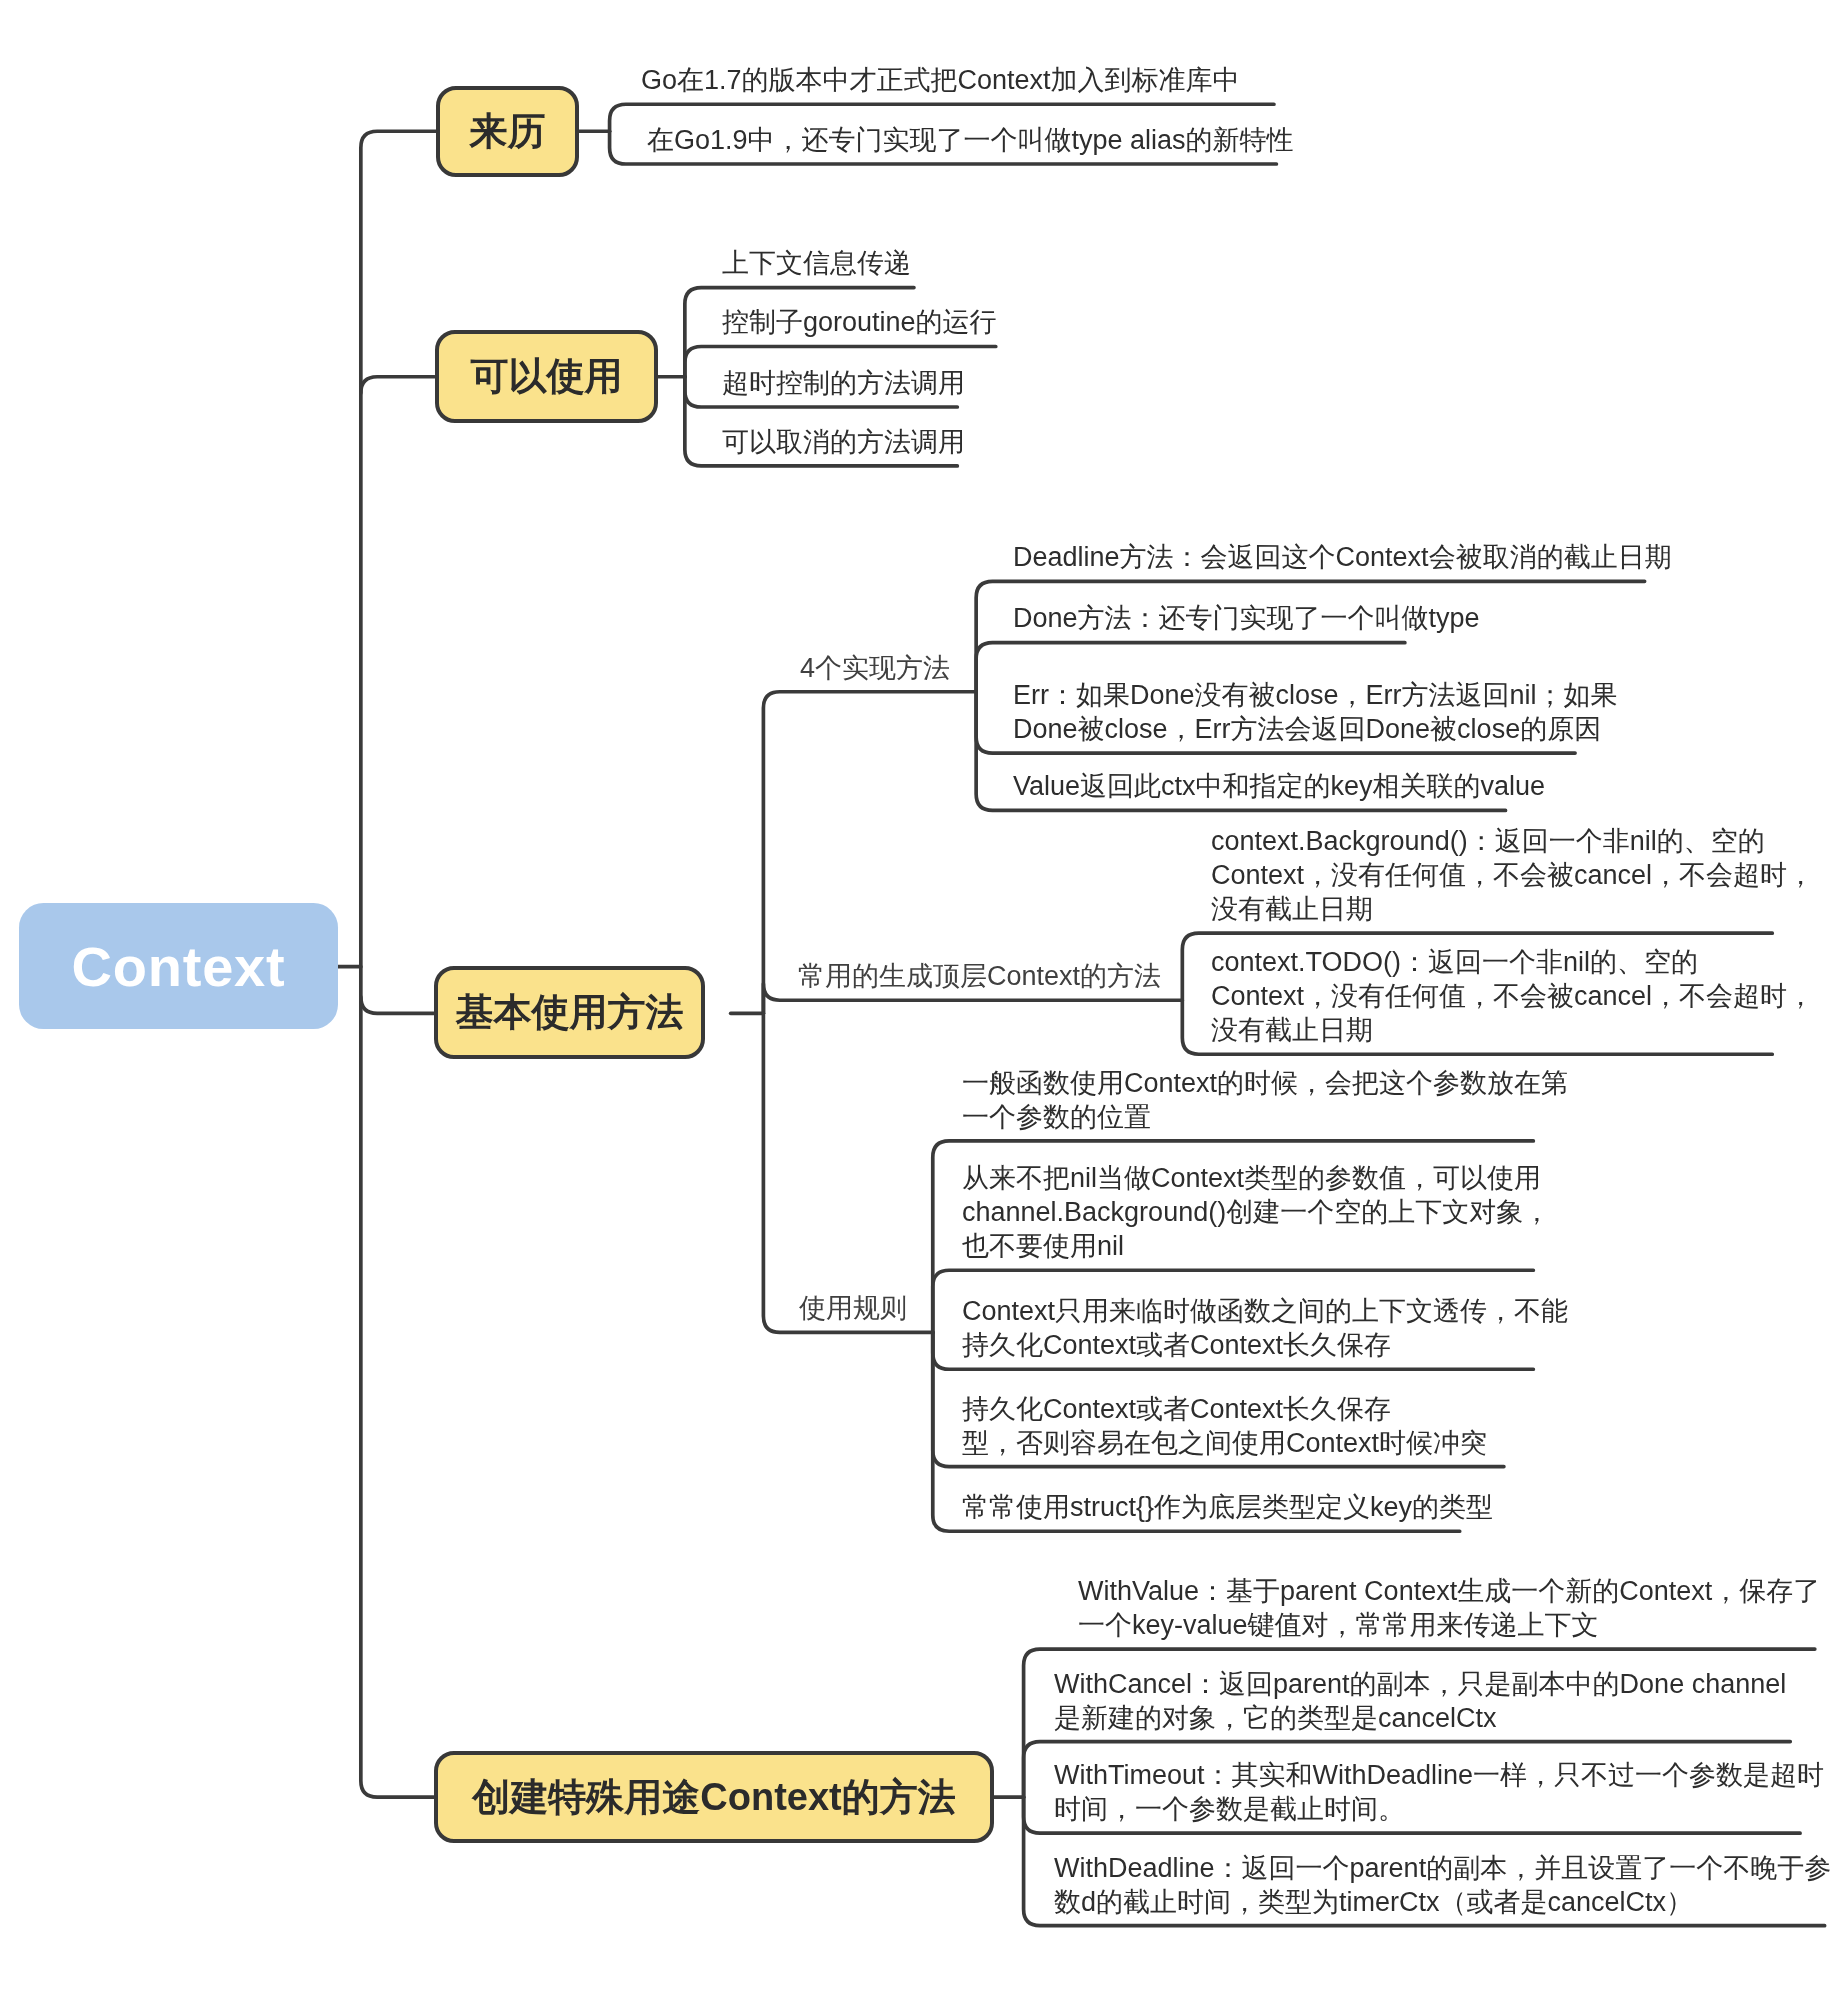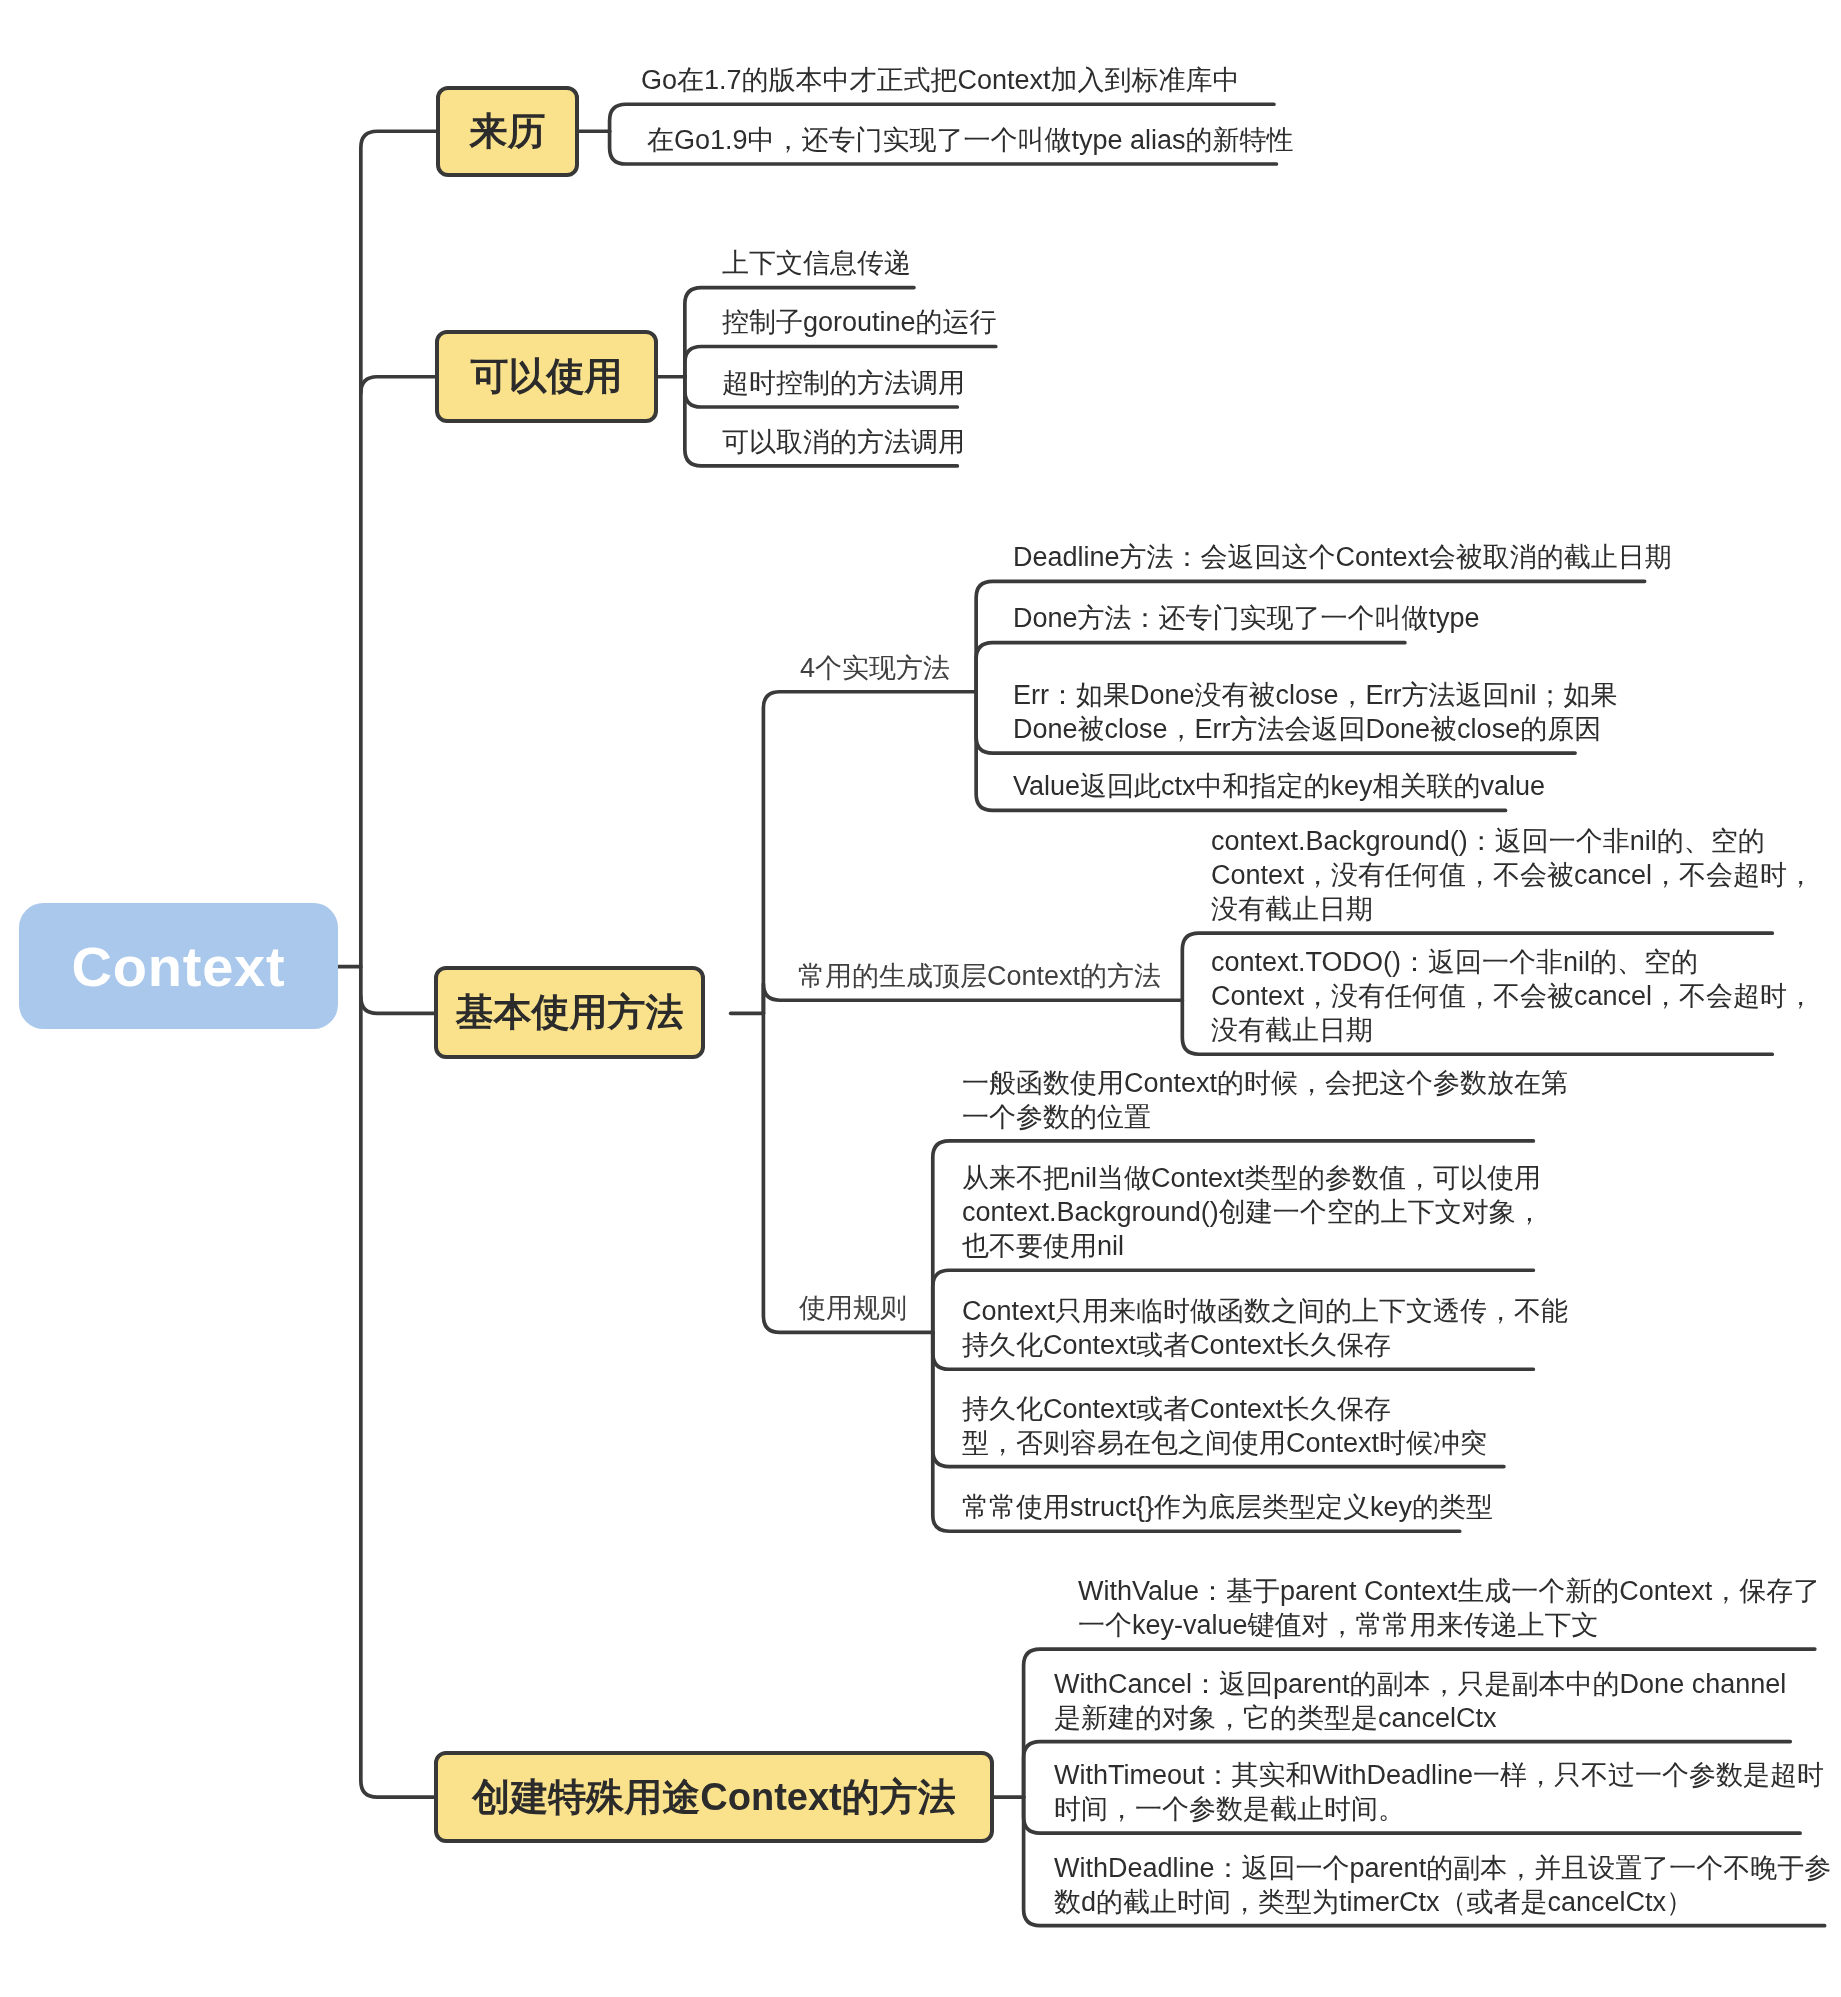--- a/index.html
+++ b/index.html
@@ -15,7 +15,7 @@
   .topic-box{
     position:absolute;box-sizing:border-box;
     display:flex;align-items:center;justify-content:center;
-    background:#FAE28C;border:4.1px solid #383838;border-radius:12px;
+    background:#FAE28C;border:4.1px solid #383838;border-radius:20px;
     color:#2b2b2b;font-weight:700;font-size:38px;white-space:nowrap;
   }
   .root-box{

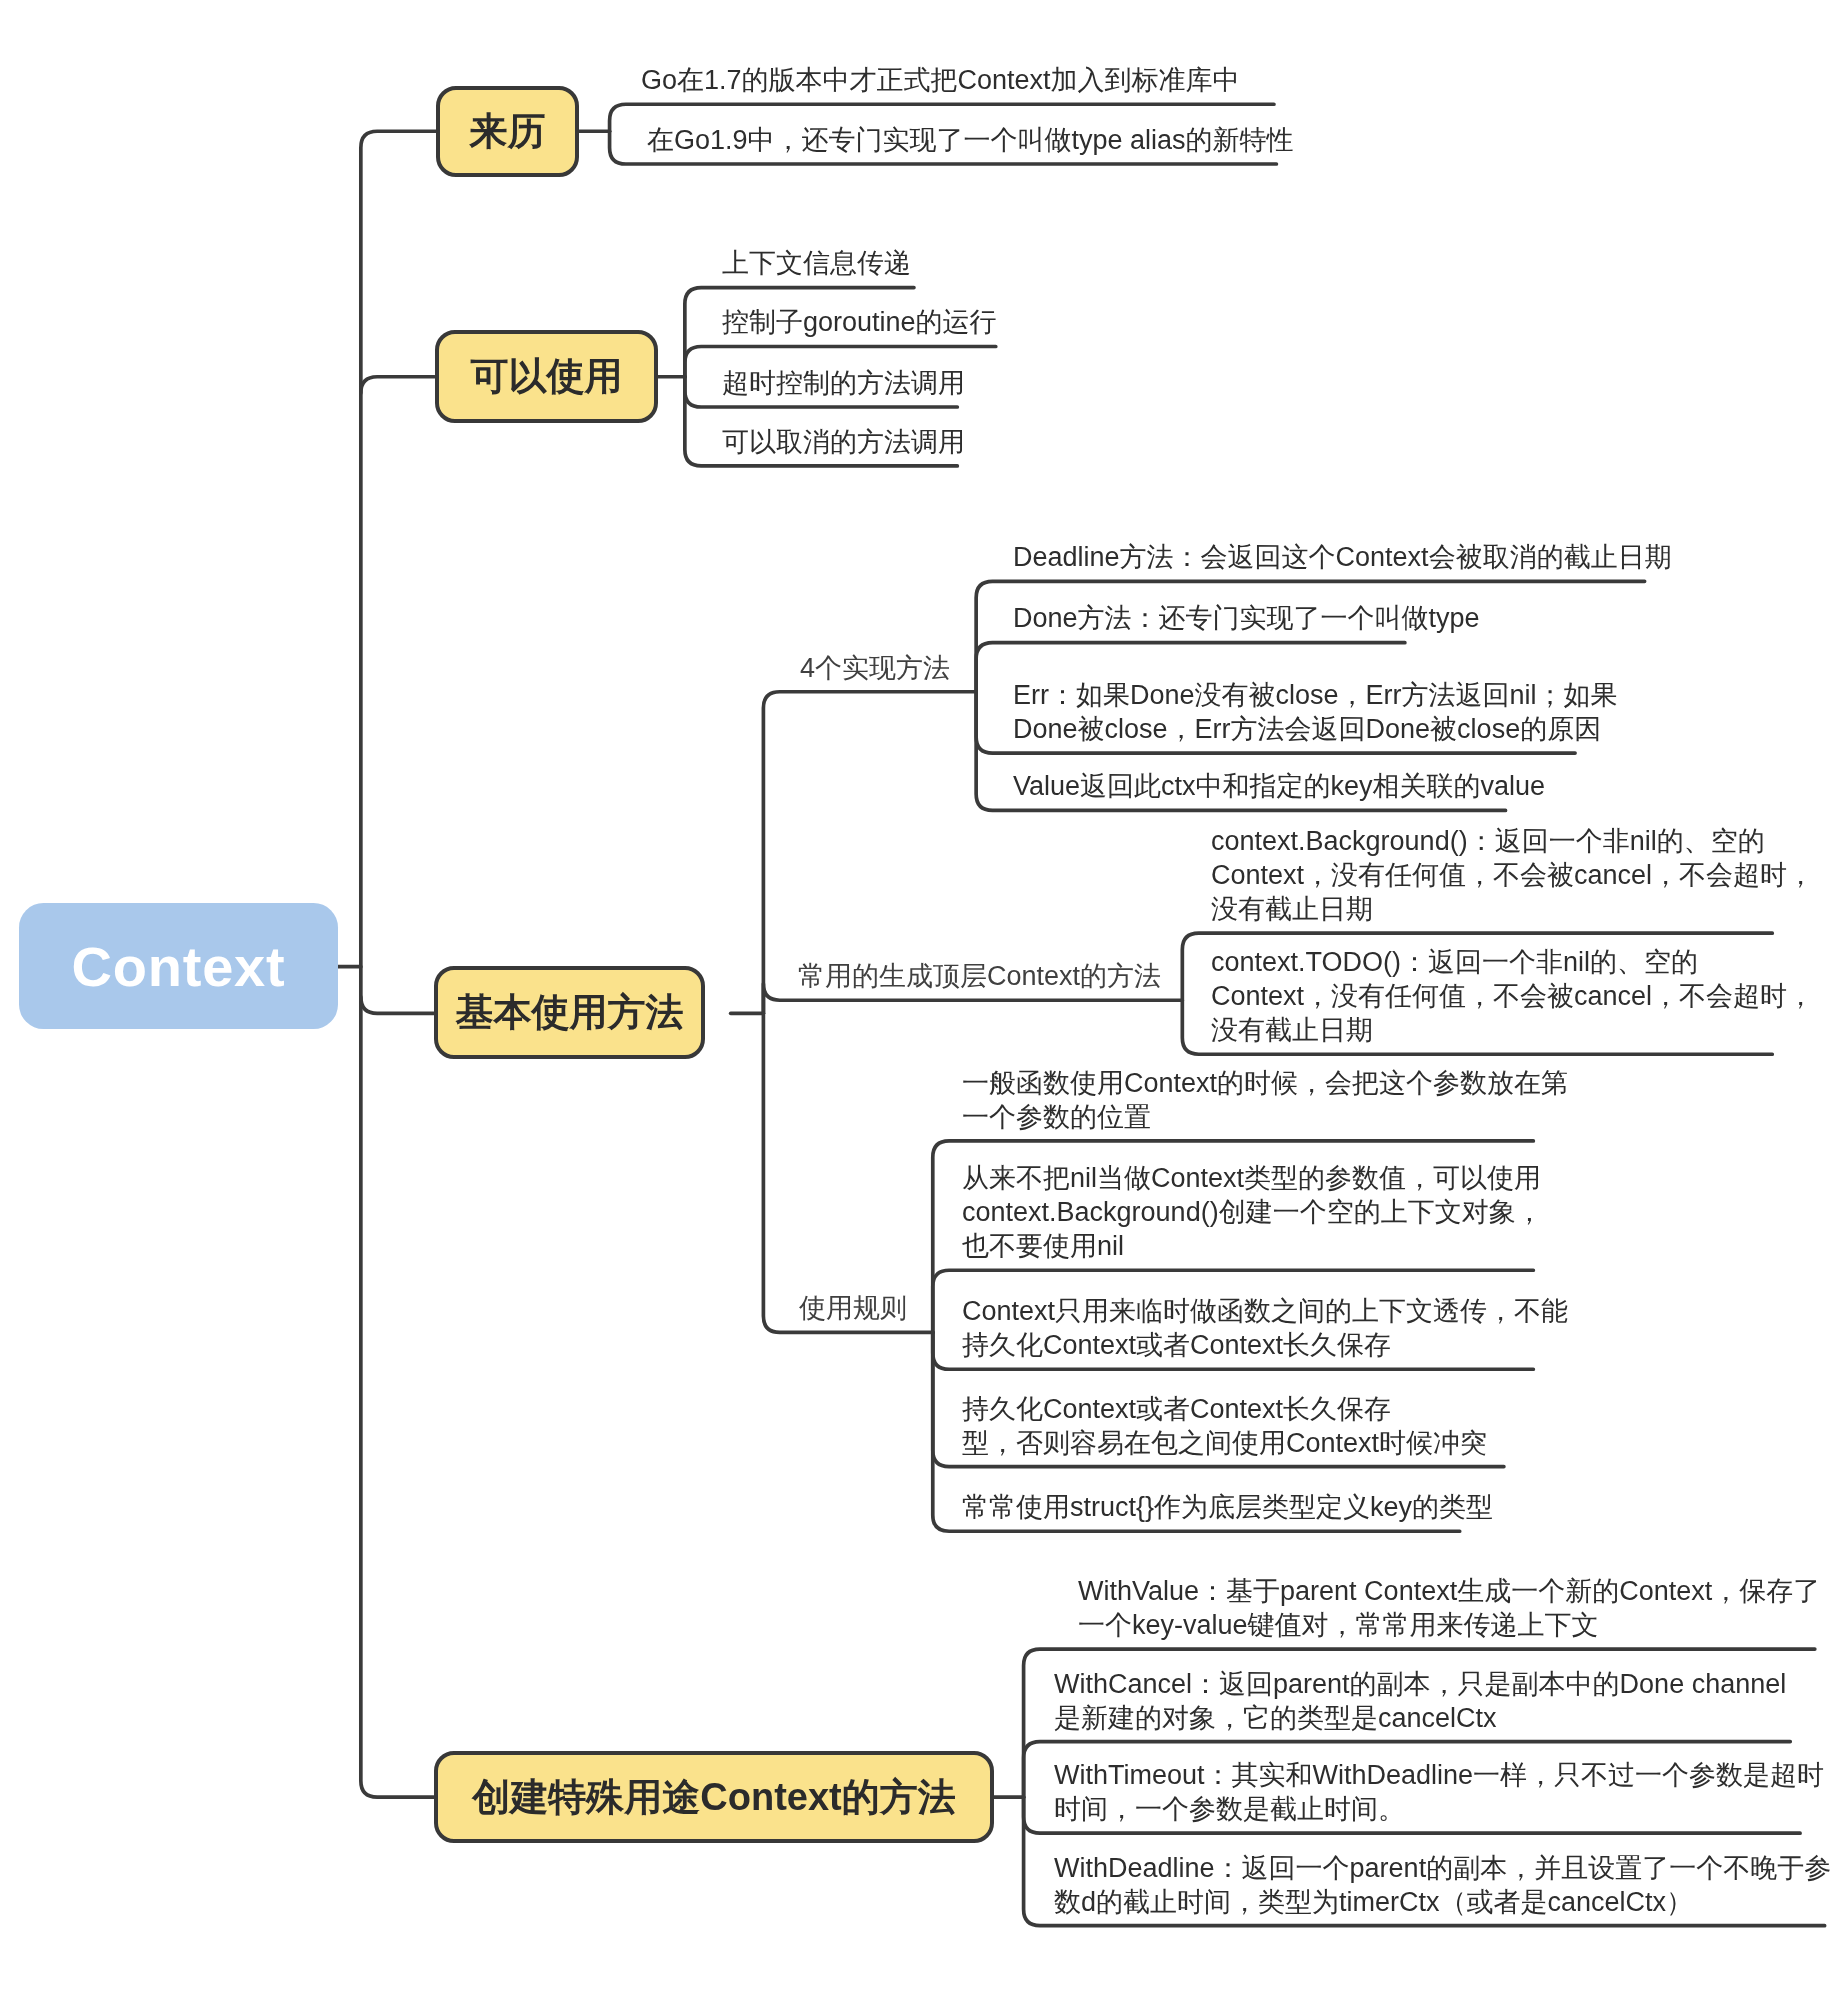--- a/index.html
+++ b/index.html
@@ -117,7 +117,7 @@
   <div class="leaf" style="left:962px;bottom:864px;">一般函数使用Context的时候，会把这个参数放在第
 一个参数的位置</div>
   <div class="leaf" style="left:962px;bottom:735px;">从来不把nil当做Context类型的参数值，可以使用
-context.Background()创建一个空的上下文对象，
+channel.Background()创建一个空的上下文对象，
 也不要使用nil</div>
   <div class="leaf" style="left:962px;bottom:636px;">Context只用来临时做函数之间的上下文透传，不能
 持久化Context或者Context长久保存</div>

